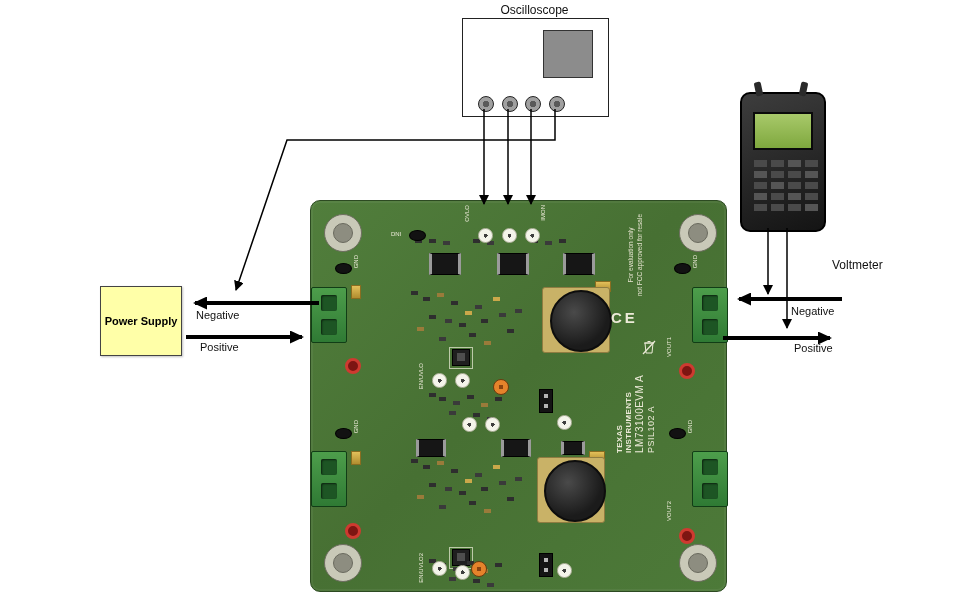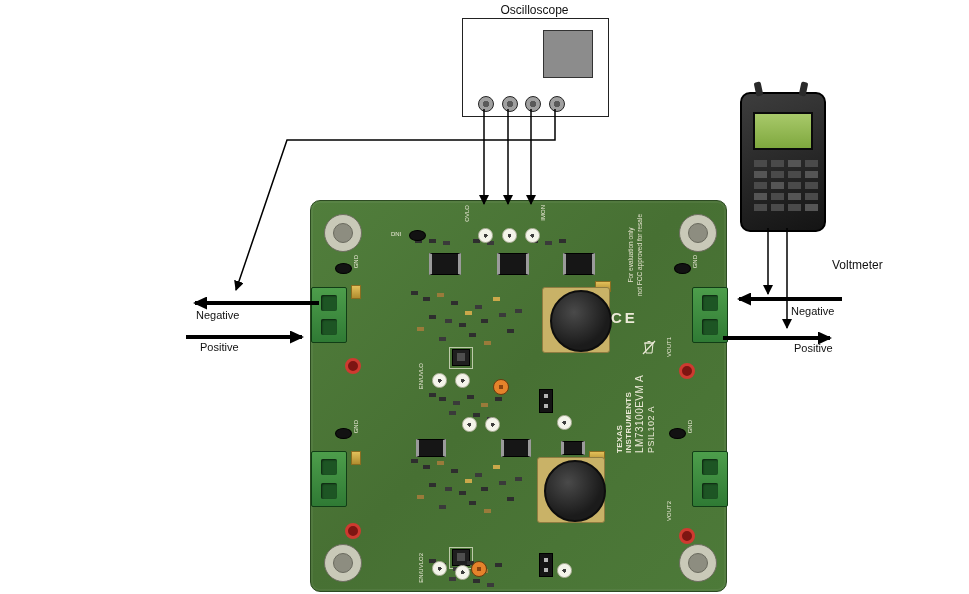--- a/index.html
+++ b/index.html
@@ -123,6 +123,9 @@
   </div>
   <div class="lbl" style="left:832px; top:258px;">Voltmeter</div>
 
+  <div class="box" style="left:100px; top:286px; width:80px; height:68px;">
+    <span>Power Supply</span>
+  </div>
 
   <div class="lbl lbl-sm toplabels" style="left:196px; top:309px;">Negative</div>
   <div class="lbl lbl-sm toplabels" style="left:200px; top:341px;">Positive</div>

